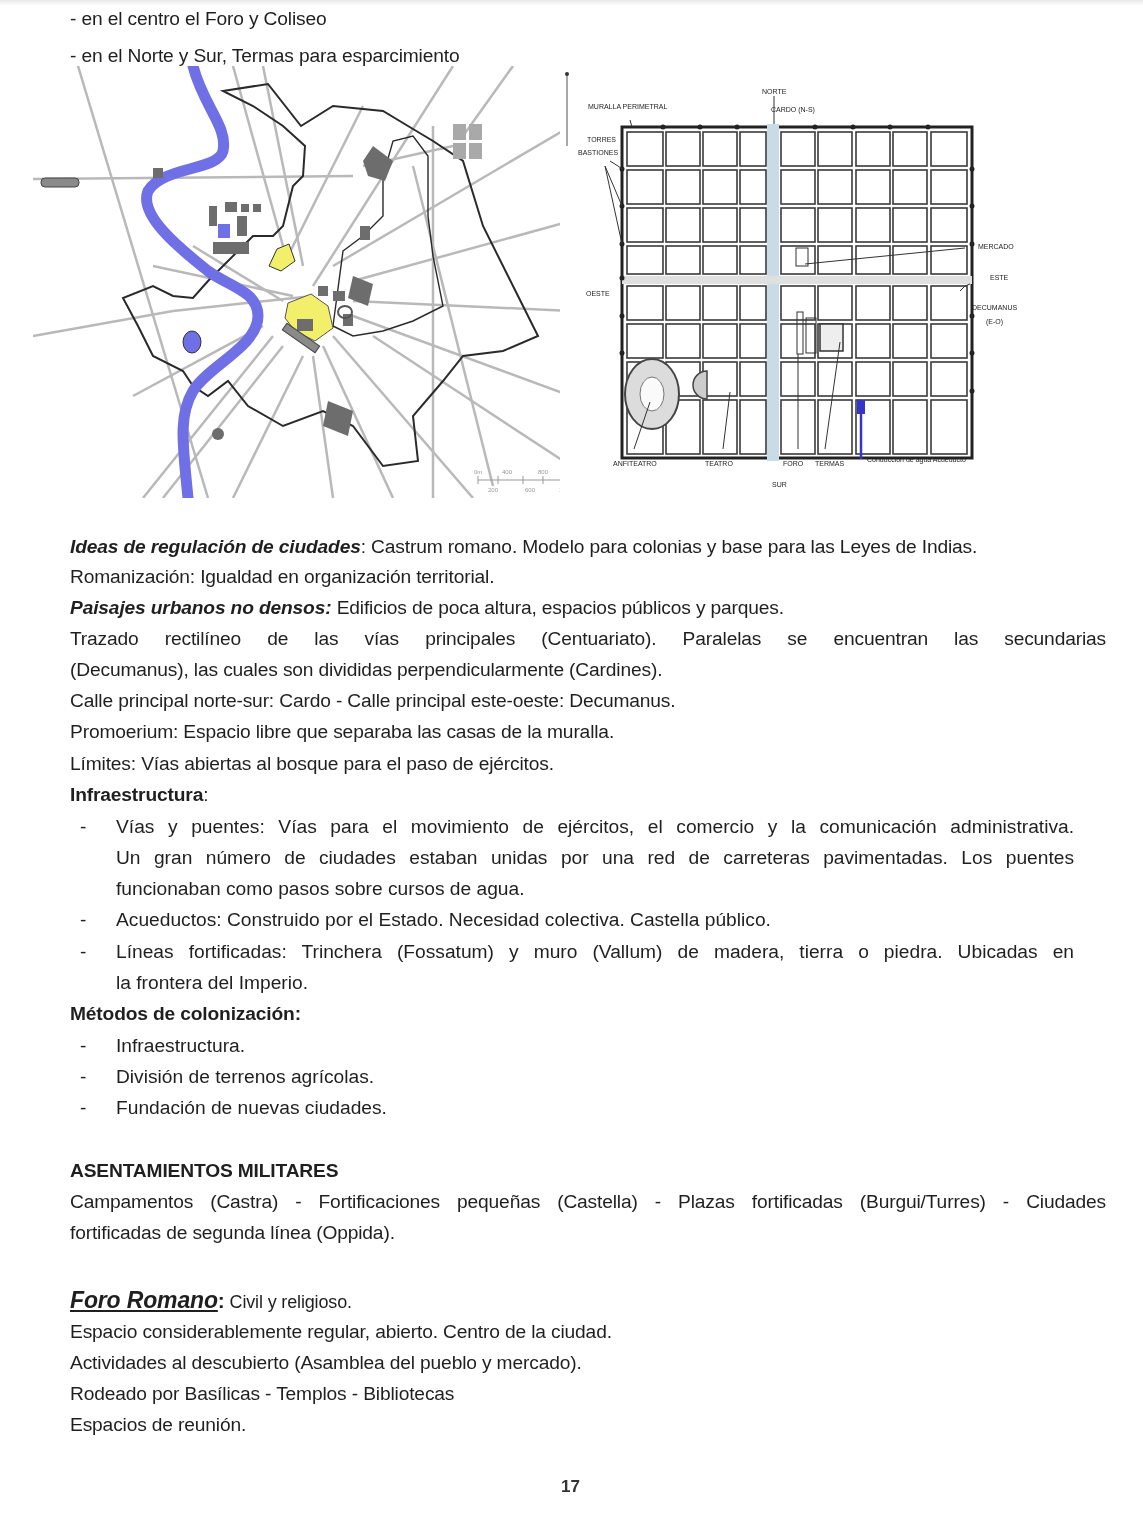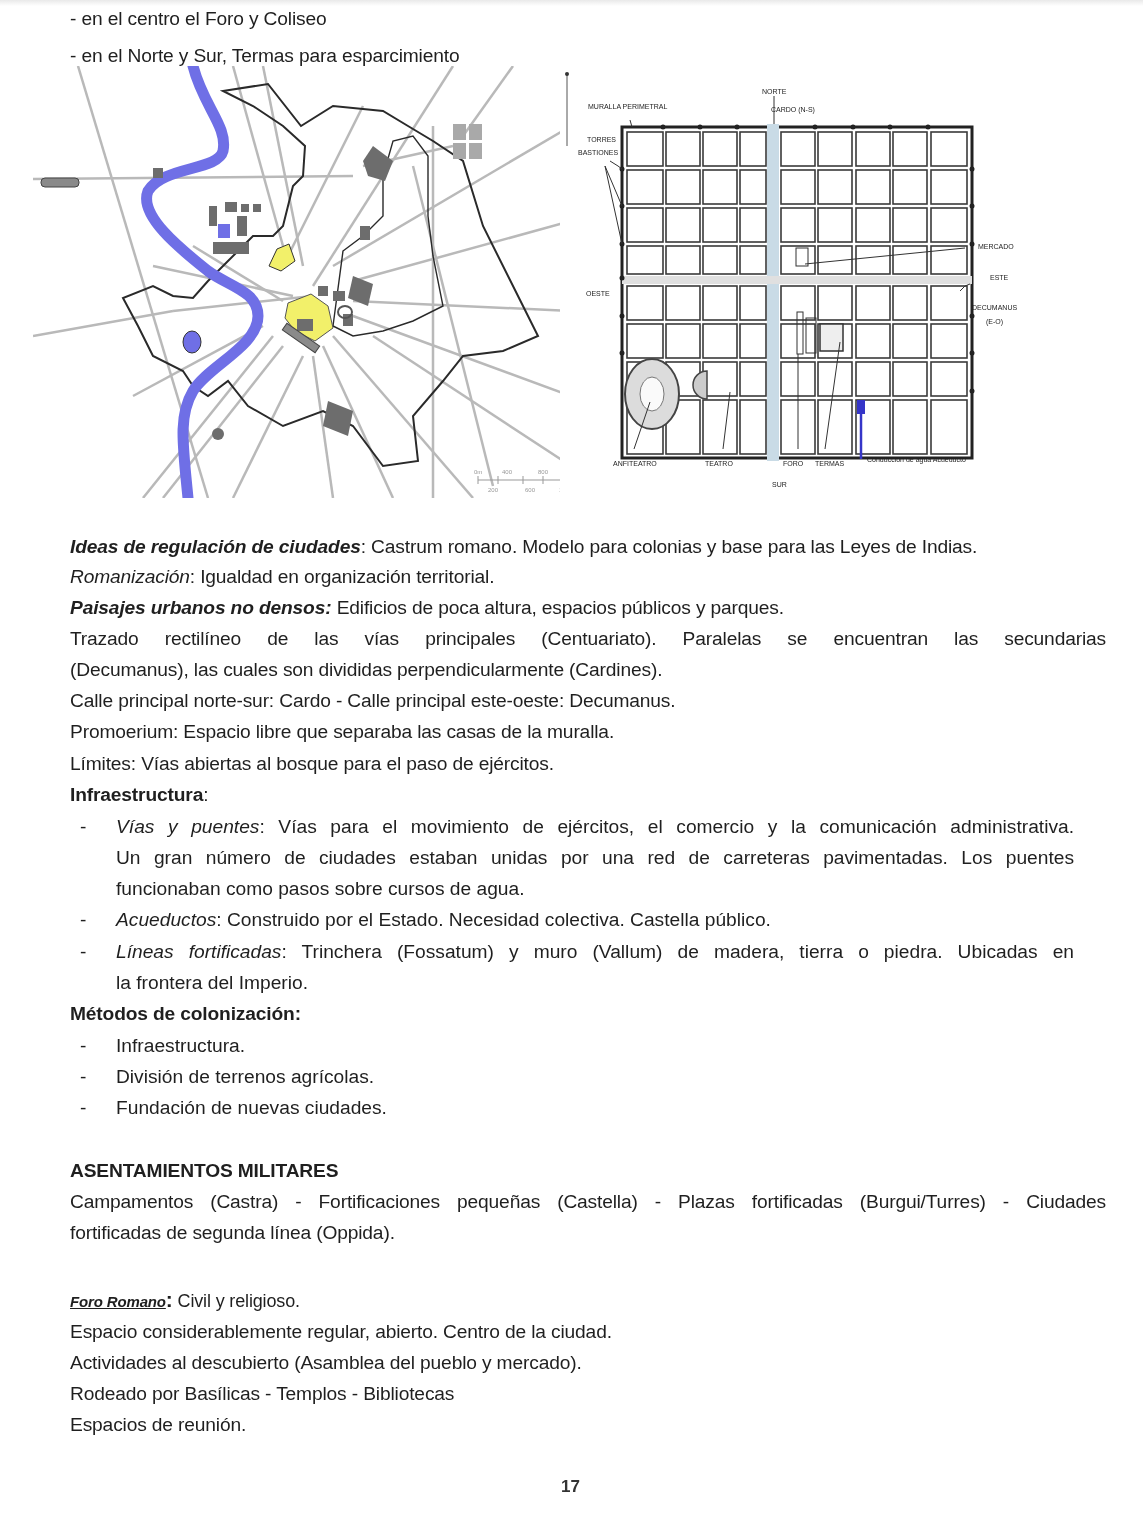--- a/index.html
+++ b/index.html
@@ -10,7 +10,7 @@
   .line { position: absolute; left: 38px; font-size: 19.2px; line-height: 30px; white-space: nowrap; letter-spacing: -0.15px; margin-left: 32px; }
   .just { width: 1036px; text-align: justify; text-align-last: justify; white-space: normal; }
   .bi { font-weight: bold; font-style: italic; }
-  .it { font-style: italic; }
+  .it { }
   .b { font-weight: bold; }
   .bullet { position: absolute; font-size: 19.2px; line-height: 30px; }
   .dash { position: absolute; left: 80px; }

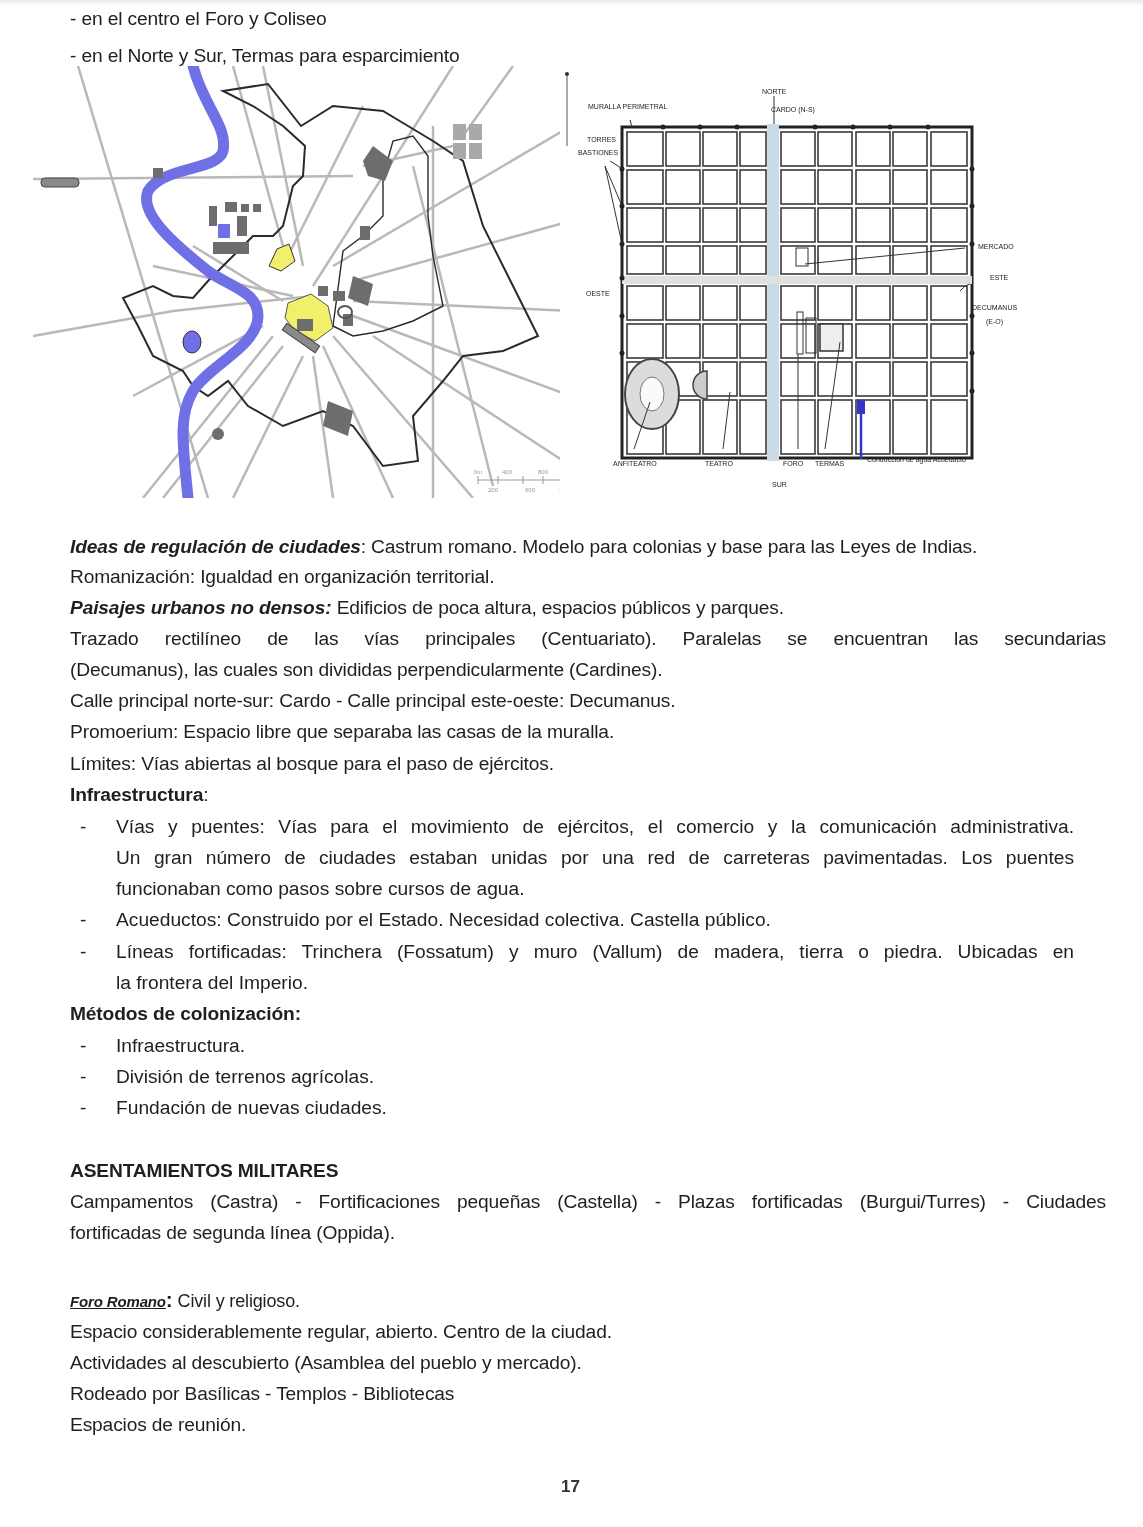--- a/index.html
+++ b/index.html
@@ -16,7 +16,7 @@
   .dash { position: absolute; left: 80px; }
   .btxt { position: absolute; left: 116px; white-space: nowrap; }
   .btxt.just { width: 958px; }
-  .foro-title { font-weight: bold; font-style: italic; text-decoration: underline; font-size: 15px; }
+  .foro-title { font-weight: bold; font-style: italic; text-decoration: underline; font-size: 23px; }
   .pagenum { position: absolute; top: 1477px; left: 14px; width: 1113px; text-align: center; font-size: 17px; font-weight: bold; color: #333; }
   .fig { position: absolute; }
   svg text { font-family: "Liberation Sans", "DejaVu Sans", sans-serif; }

